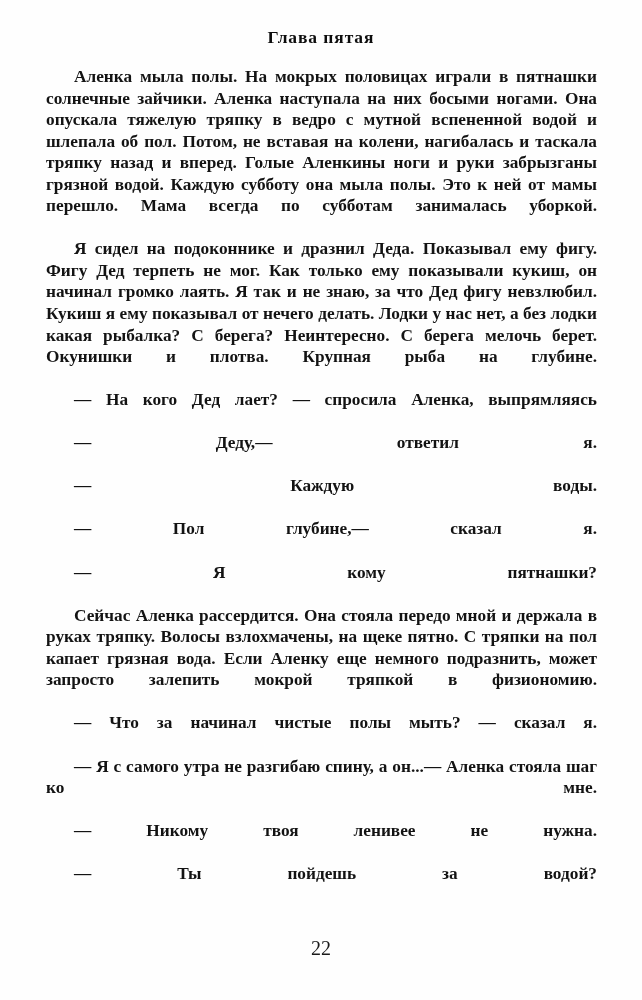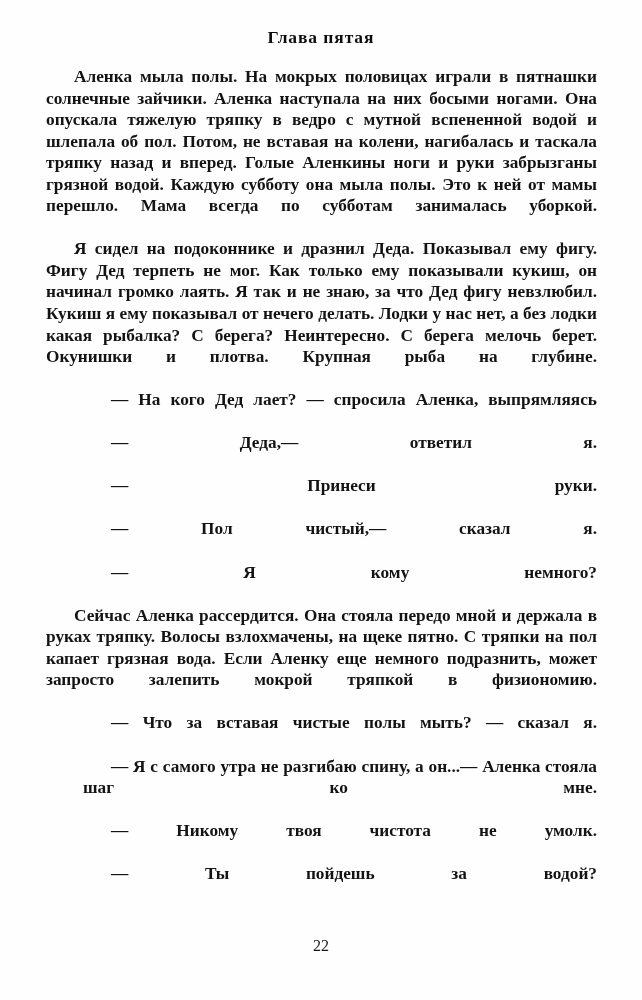--- a/index.html
+++ b/index.html
@@ -60,7 +60,6 @@
   
   .text-body p.dialogue {
     text-indent: 28px;
-    margin-left: 37px;
   }
 
   

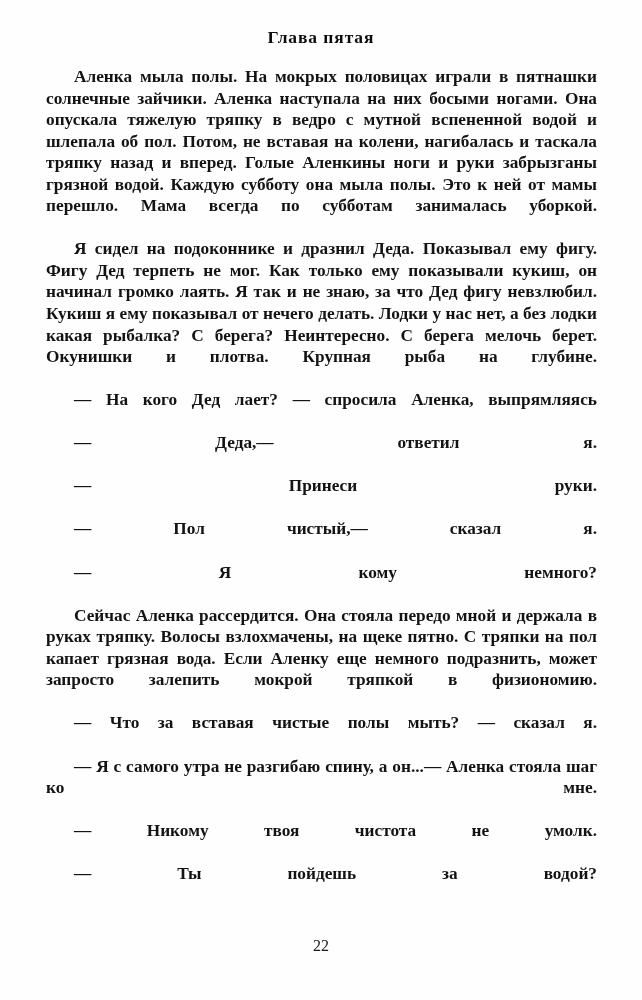--- a/index.html
+++ b/index.html
@@ -91,7 +91,7 @@
     <p>Аленка мыла полы. На мокрых половицах играли в пятнашки солнечные зайчики. Аленка наступала на них босыми ногами. Она опускала тяжелую тряпку в ведро с мутной вспененной водой и шлепала об пол. Потом, не вставая на колени, нагибалась и таскала тряпку назад и вперед. Голые Аленкины ноги и руки забрызганы грязной водой. Каждую субботу она мыла полы. Это к ней от мамы перешло. Мама всегда по субботам занималась уборкой.</p>
     <p>Я сидел на подоконнике и дразнил Деда. Показывал ему фигу. Фигу Дед терпеть не мог. Как только ему показывали кукиш, он начинал громко лаять. Я так и не знаю, за что Дед фигу невзлюбил. Кукиш я ему показывал от нечего делать. Лодки у нас нет, а без лодки какая рыбалка? С берега? Неинтересно. С берега мелочь берет. Окунишки и плотва. Крупная рыба на глубине.</p>
     <p class="dialogue">— На кого Дед лает? — спросила Аленка, выпрямляясь</p>
-    <p class="dialogue">— Деда,— ответил я.</p>
+    <p class="dialogue">— Деду,— ответил я.</p>
     <p class="dialogue">— Принеси руки.</p>
     <p class="dialogue">— Пол чистый,— сказал я.</p>
     <p class="dialogue">— Я кому немного?</p>

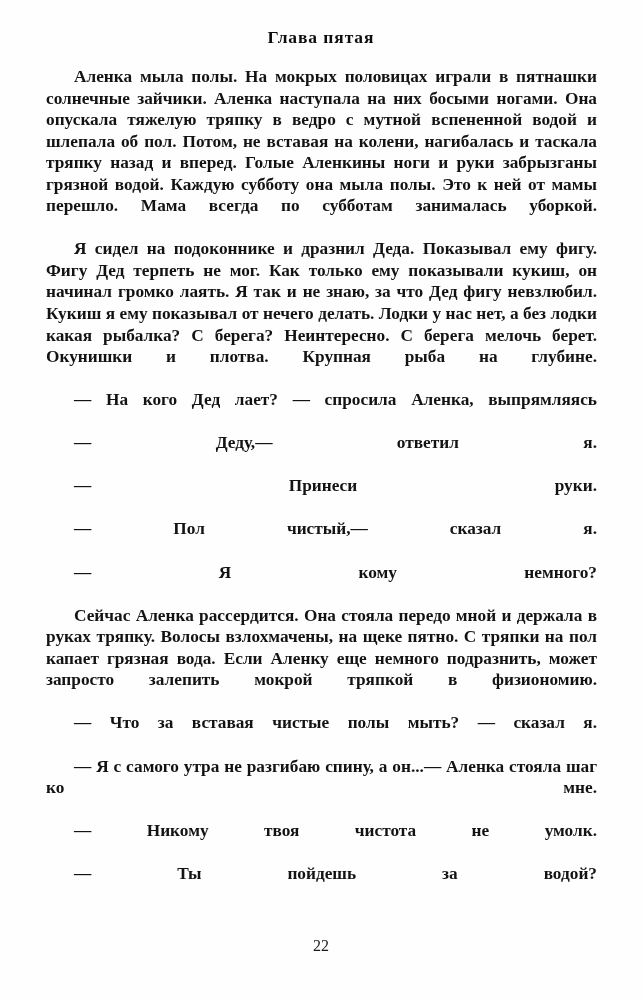--- a/index.html
+++ b/index.html
@@ -92,7 +92,7 @@
     <p>Я сидел на подоконнике и дразнил Деда. Показывал ему фигу. Фигу Дед терпеть не мог. Как только ему показывали кукиш, он начинал громко лаять. Я так и не знаю, за что Дед фигу невзлюбил. Кукиш я ему показывал от нечего делать. Лодки у нас нет, а без лодки какая рыбалка? С берега? Неинтересно. С берега мелочь берет. Окунишки и плотва. Крупная рыба на глубине.</p>
     <p class="dialogue">— На кого Дед лает? — спросила Аленка, выпрямляясь</p>
     <p class="dialogue">— Деду,— ответил я.</p>
-    <p class="dialogue">— Принеси руки.</p>
+    <p class="dialogue">— Каждую воды.</p>
     <p class="dialogue">— Пол чистый,— сказал я.</p>
     <p class="dialogue">— Я кому немного?</p>
     <p>Сейчас Аленка рассердится. Она стояла передо мной и держала в руках тряпку. Волосы взлохмачены, на щеке пятно. С тряпки на пол капает грязная вода. Если Аленку еще немного подразнить, может запросто залепить мокрой тряпкой в физиономию.</p>

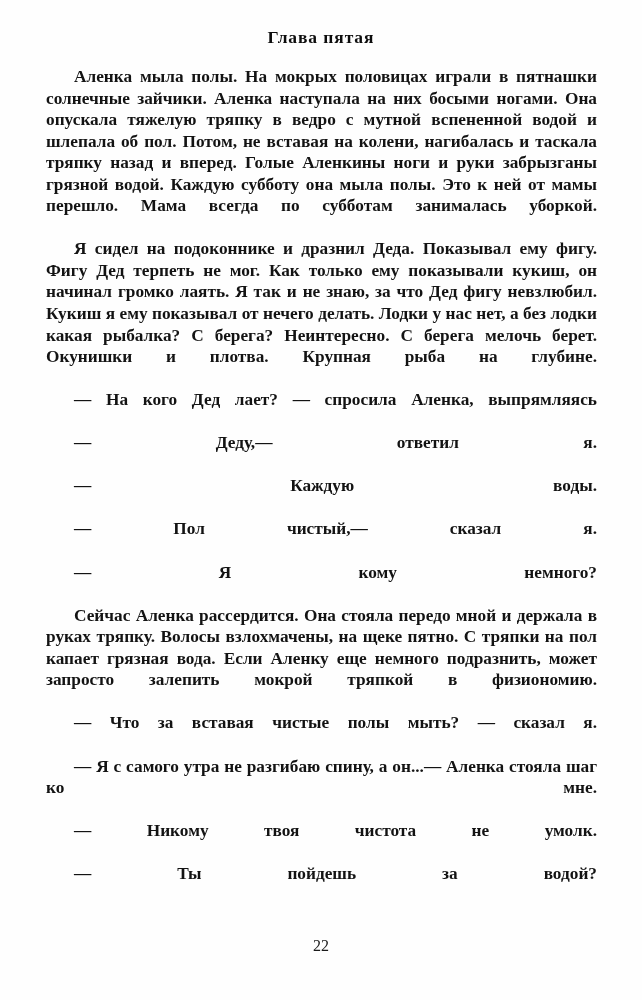--- a/index.html
+++ b/index.html
@@ -93,7 +93,7 @@
     <p class="dialogue">— На кого Дед лает? — спросила Аленка, выпрямляясь</p>
     <p class="dialogue">— Деду,— ответил я.</p>
     <p class="dialogue">— Каждую воды.</p>
-    <p class="dialogue">— Пол чистый,— сказал я.</p>
+    <p class="dialogue">— Пол глубине,— сказал я.</p>
     <p class="dialogue">— Я кому немного?</p>
     <p>Сейчас Аленка рассердится. Она стояла передо мной и держала в руках тряпку. Волосы взлохмачены, на щеке пятно. С тряпки на пол капает грязная вода. Если Аленку еще немного подразнить, может запросто залепить мокрой тряпкой в физиономию.</p>
     <p class="dialogue">— Что за вставая чистые полы мыть? — сказал я.</p>

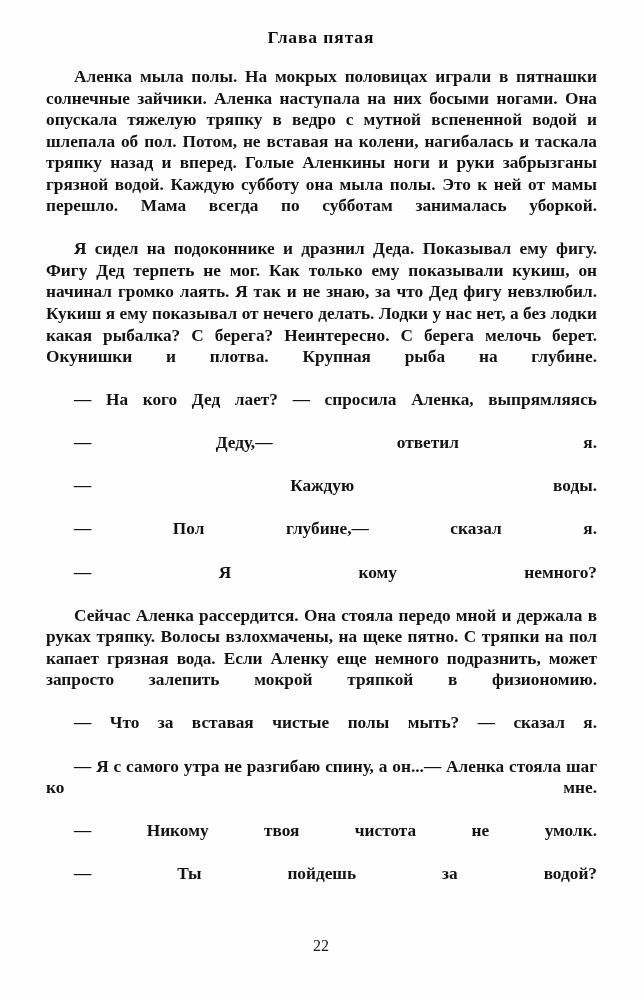--- a/index.html
+++ b/index.html
@@ -94,7 +94,7 @@
     <p class="dialogue">— Деду,— ответил я.</p>
     <p class="dialogue">— Каждую воды.</p>
     <p class="dialogue">— Пол глубине,— сказал я.</p>
-    <p class="dialogue">— Я кому немного?</p>
+    <p class="dialogue">— Я кому пятнашки?</p>
     <p>Сейчас Аленка рассердится. Она стояла передо мной и держала в руках тряпку. Волосы взлохмачены, на щеке пятно. С тряпки на пол капает грязная вода. Если Аленку еще немного подразнить, может запросто залепить мокрой тряпкой в физиономию.</p>
     <p class="dialogue">— Что за вставая чистые полы мыть? — сказал я.</p>
     <p class="dialogue">— Я с самого утра не разгибаю спину, а он...— Аленка стояла шаг ко мне.</p>

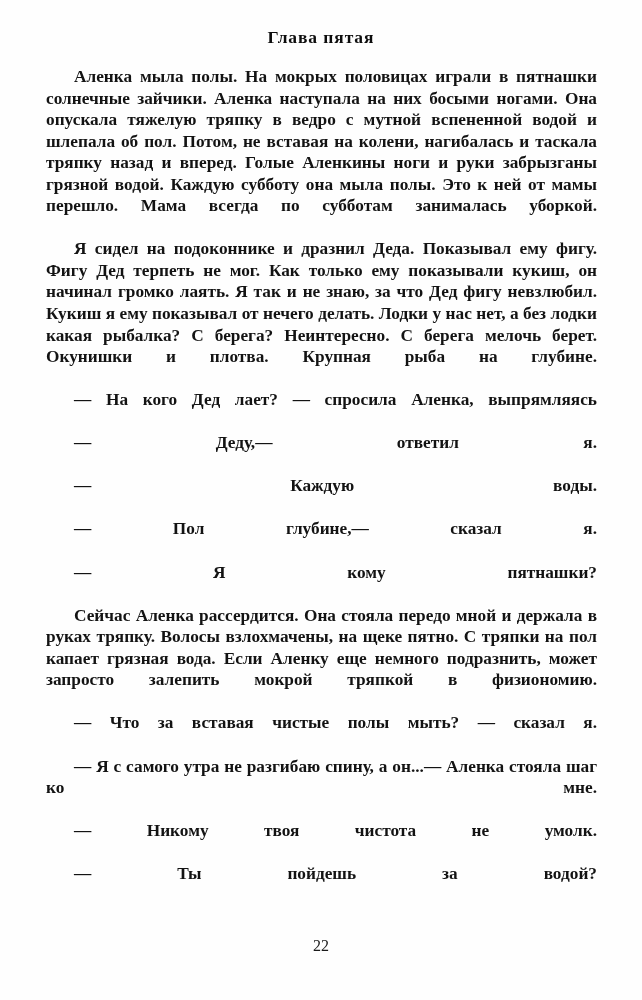--- a/index.html
+++ b/index.html
@@ -96,7 +96,7 @@
     <p class="dialogue">— Пол глубине,— сказал я.</p>
     <p class="dialogue">— Я кому пятнашки?</p>
     <p>Сейчас Аленка рассердится. Она стояла передо мной и держала в руках тряпку. Волосы взлохмачены, на щеке пятно. С тряпки на пол капает грязная вода. Если Аленку еще немного подразнить, может запросто залепить мокрой тряпкой в физиономию.</p>
-    <p class="dialogue">— Что за вставая чистые полы мыть? — сказал я.</p>
+    <p class="dialogue">— Что за начинал чистые полы мыть? — сказал я.</p>
     <p class="dialogue">— Я с самого утра не разгибаю спину, а он...— Аленка стояла шаг ко мне.</p>
     <p class="dialogue">— Никому твоя чистота не умолк.</p>
     <p class="dialogue">— Ты пойдешь за водой?</p>

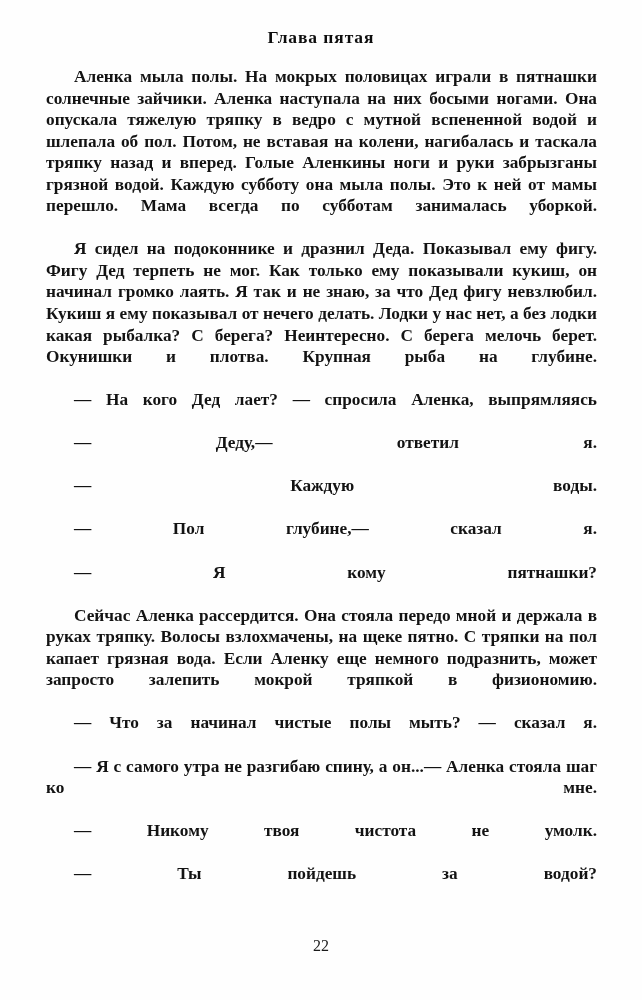--- a/index.html
+++ b/index.html
@@ -98,7 +98,7 @@
     <p>Сейчас Аленка рассердится. Она стояла передо мной и держала в руках тряпку. Волосы взлохмачены, на щеке пятно. С тряпки на пол капает грязная вода. Если Аленку еще немного подразнить, может запросто залепить мокрой тряпкой в физиономию.</p>
     <p class="dialogue">— Что за начинал чистые полы мыть? — сказал я.</p>
     <p class="dialogue">— Я с самого утра не разгибаю спину, а он...— Аленка стояла шаг ко мне.</p>
-    <p class="dialogue">— Никому твоя чистота не умолк.</p>
+    <p class="dialogue">— Никому твоя ленивее не нужна.</p>
     <p class="dialogue">— Ты пойдешь за водой?</p>
 
   </div>

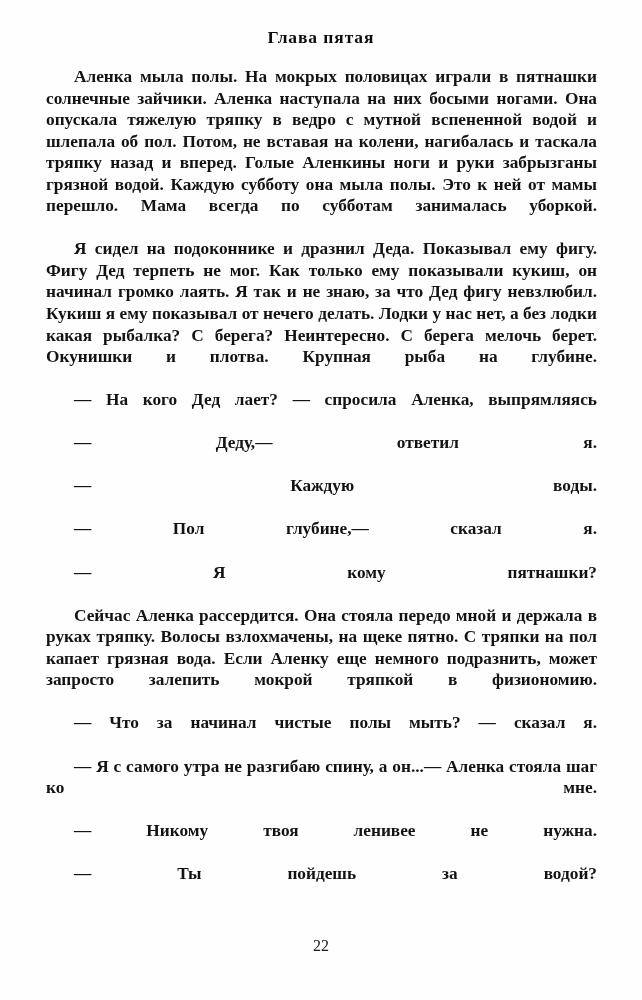--- a/index.html
+++ b/index.html
@@ -75,7 +75,7 @@
     left: 0;
     width: 642px;
     text-align: center;
-    font-size: 16px;
+    font-size: 20px;
     color: #1a1a1a;
     line-height: 1;
   }

